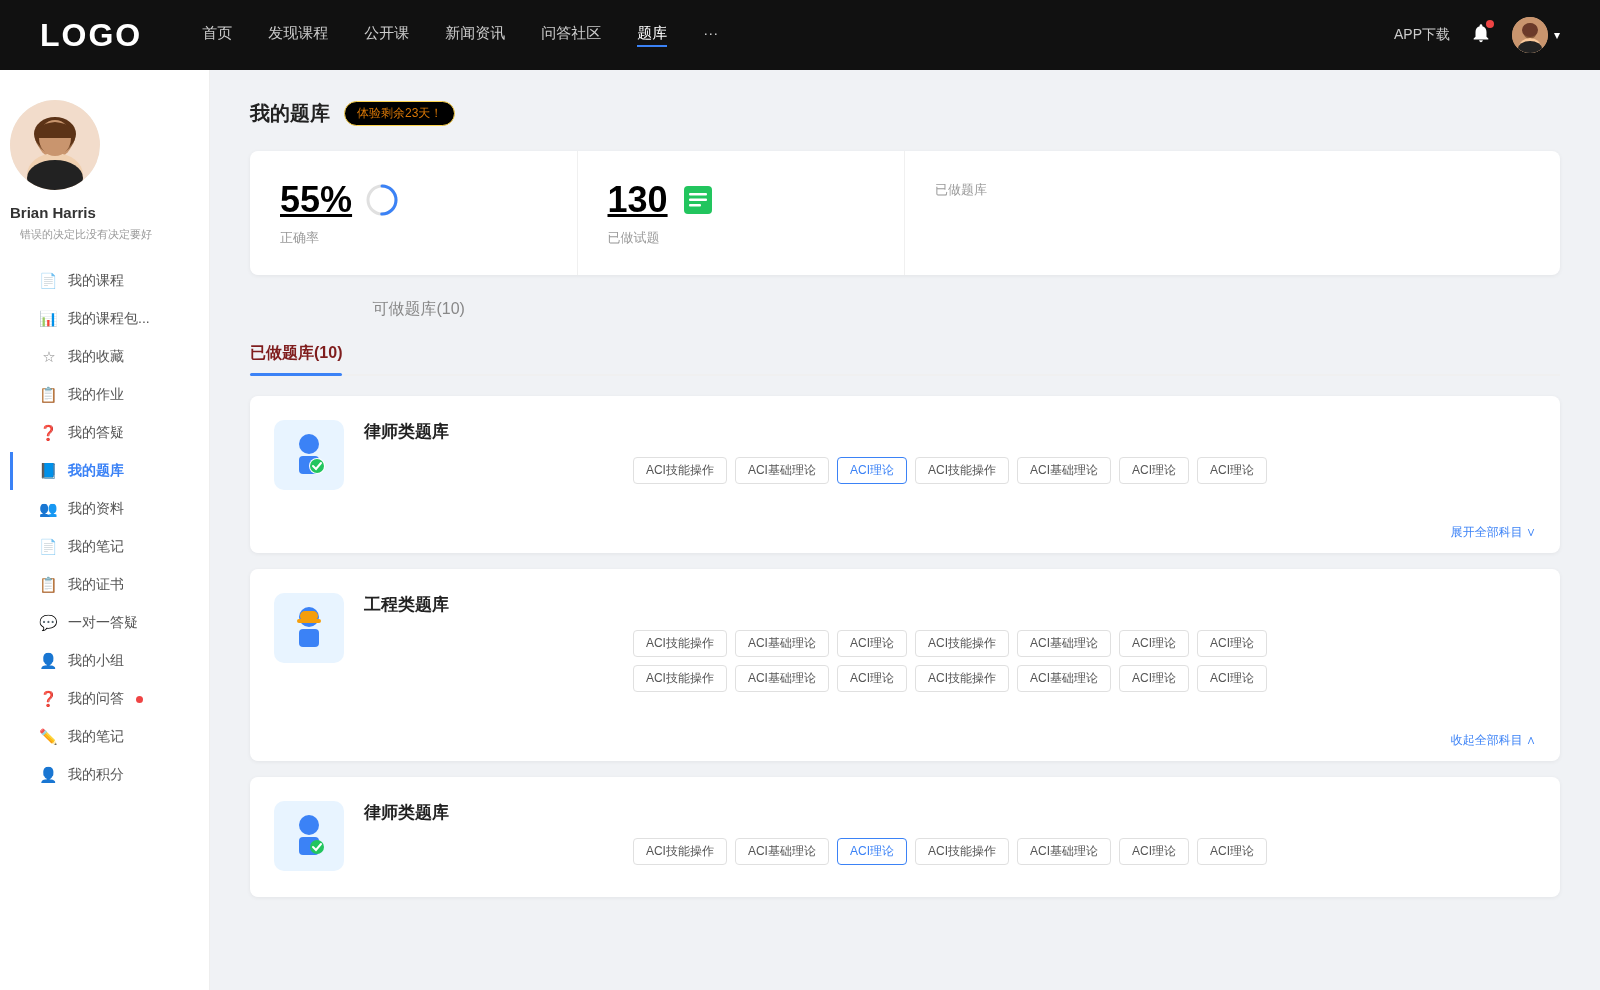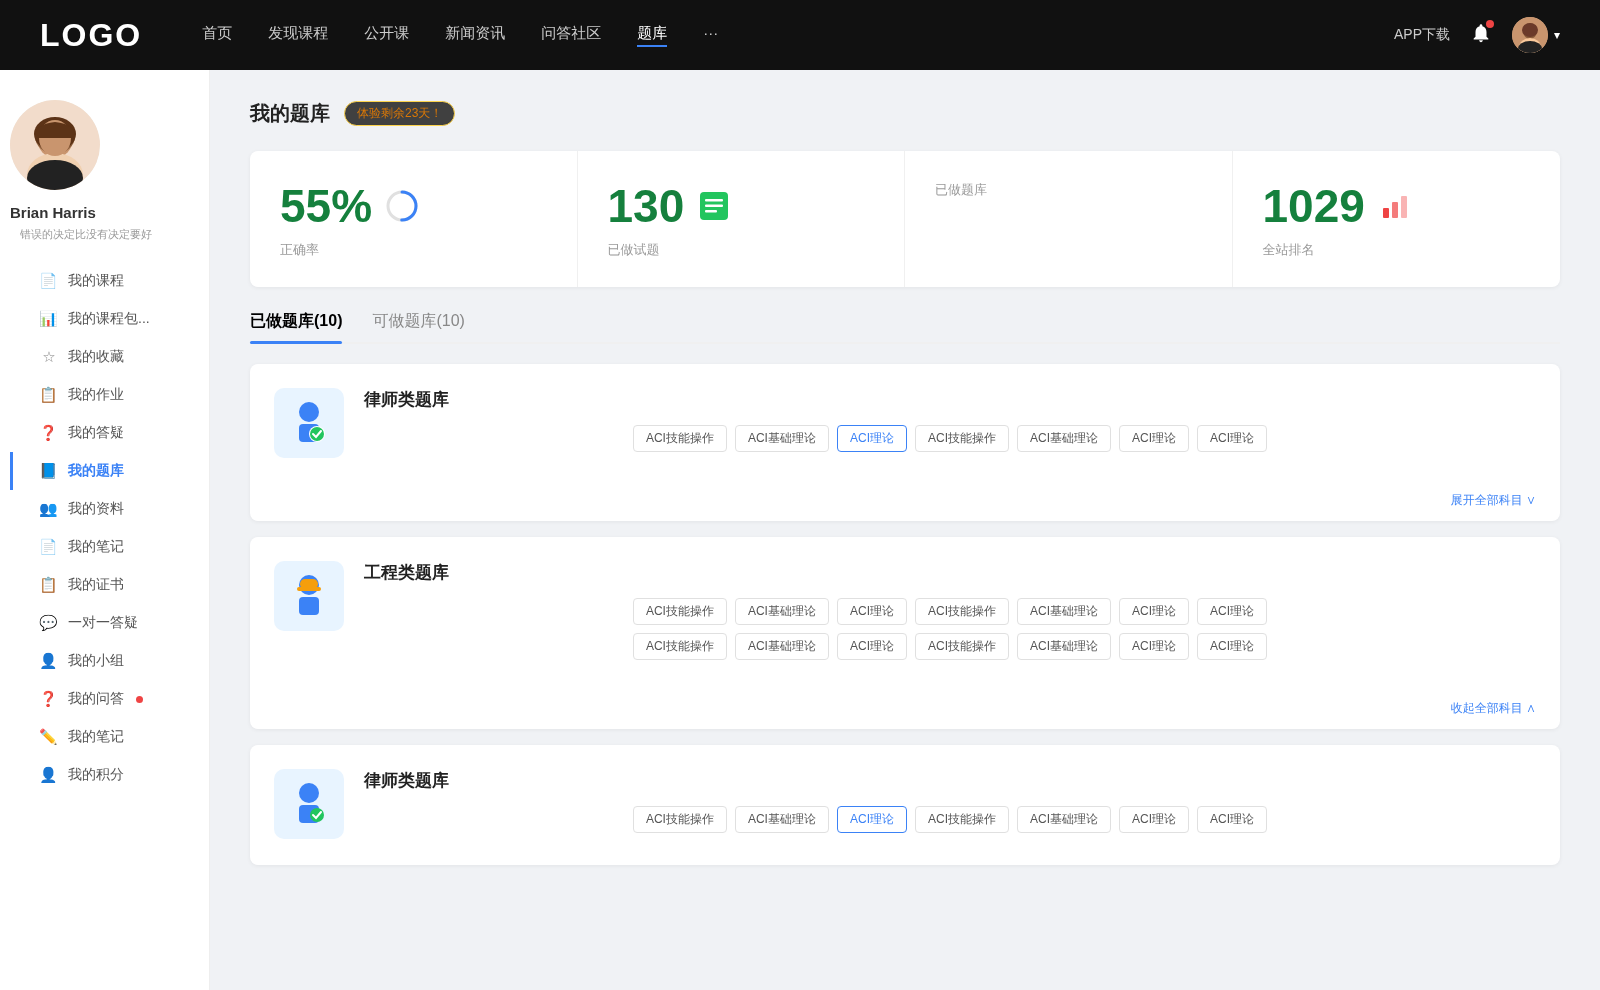--- a/index.html
+++ b/index.html
@@ -180,7 +180,7 @@
       color: #222;
     }
     .trial-badge {
-      background: #404040;
+      background: #000000;
       color: #d97706;
       border: 1px solid #fcd34d;
       border-radius: 20px;

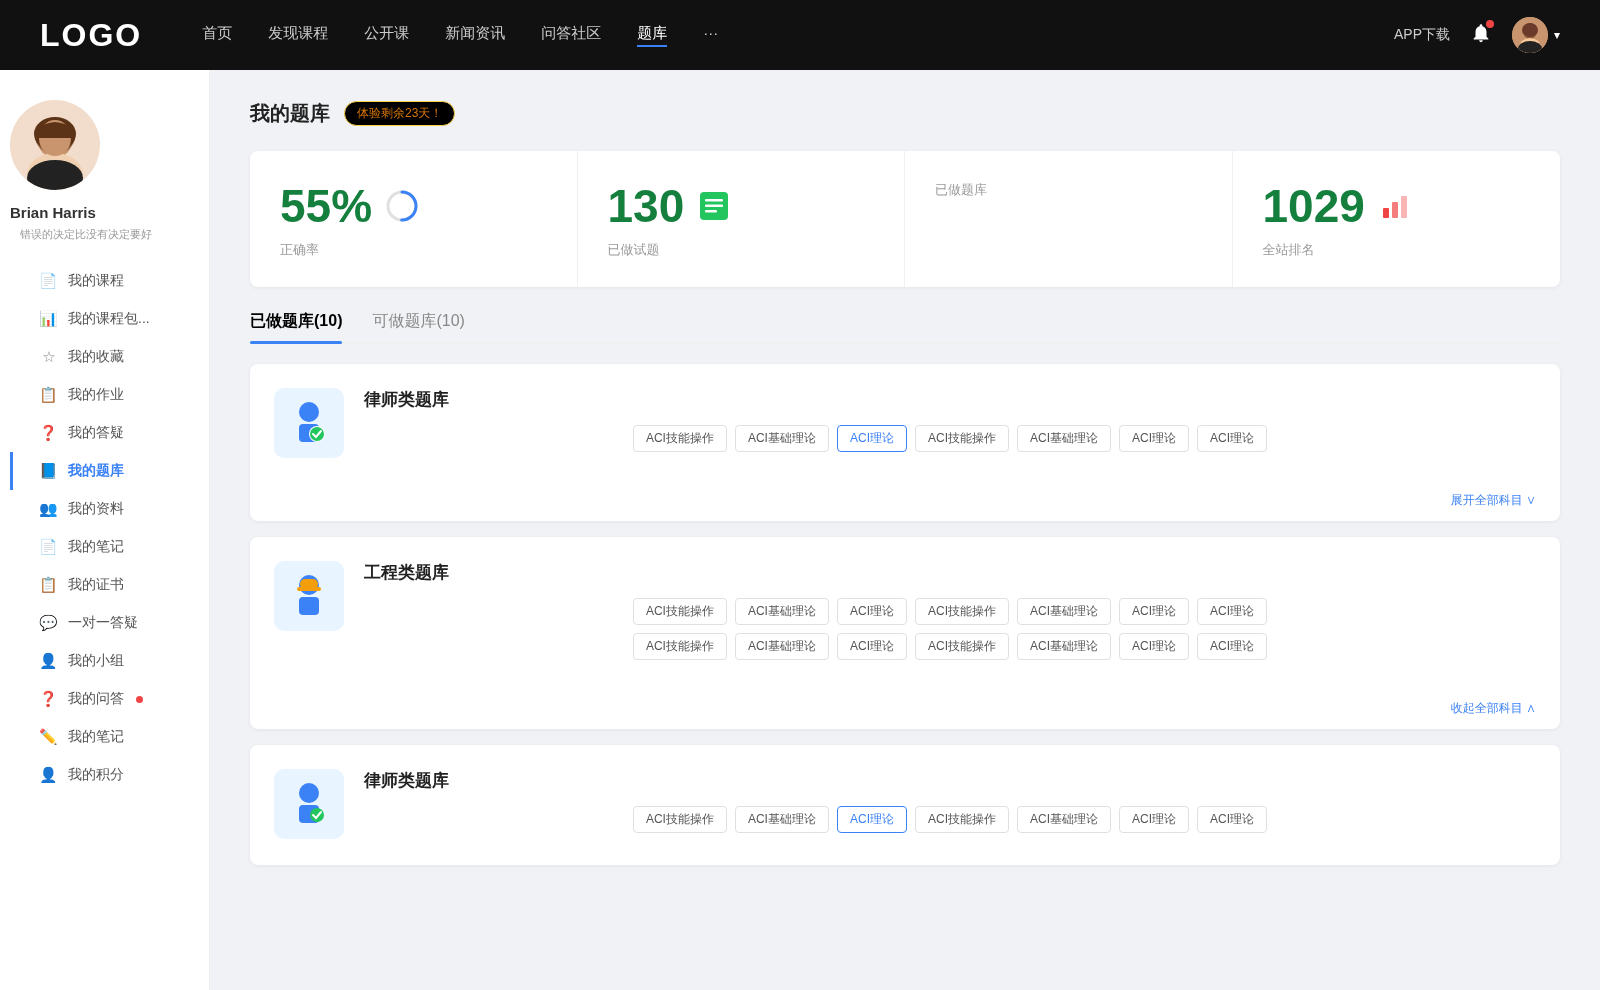--- a/index.html
+++ b/index.html
@@ -211,9 +211,10 @@
       gap: 12px;
     }
     .stat-value {
-      font-size: 46px;
+      font-size: 36px;
       font-weight: 700;
-      color: #15803d;
+      color: #000000;
+      text-decoration: underline;
     }
     .stat-icon-wrap {
       width: 36px; height: 36px;

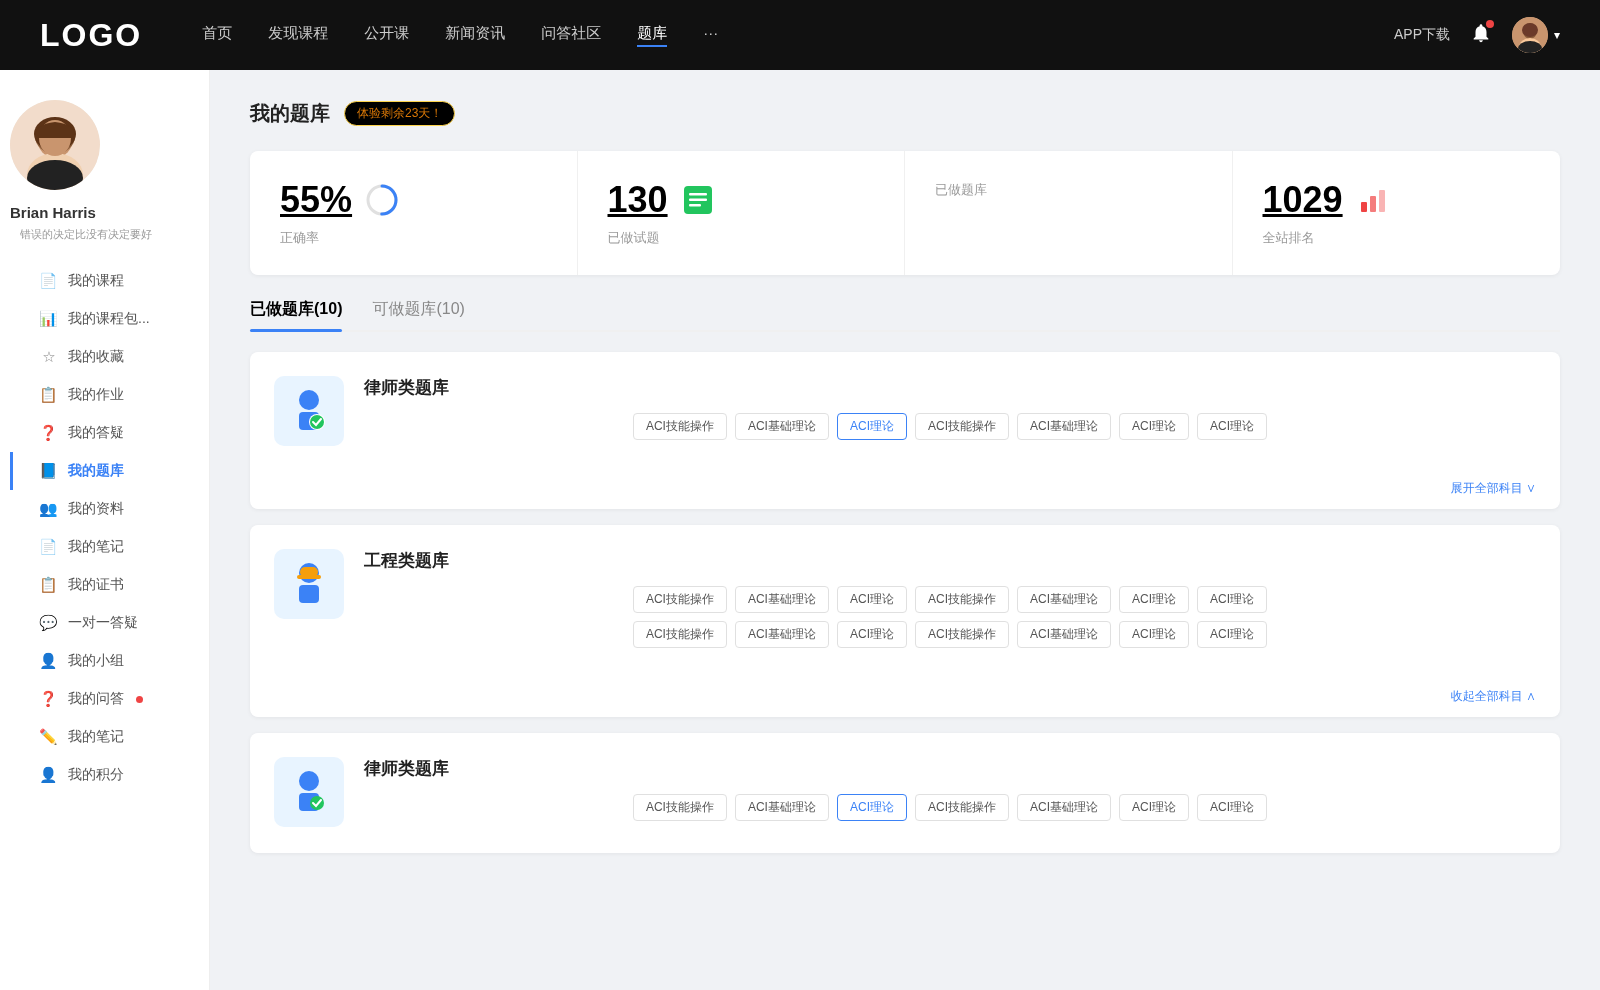--- a/index.html
+++ b/index.html
@@ -468,19 +468,6 @@
         <div class="stat-label">已做题库</div>
       </div>
 
-      <div class="stat-item">
-        <div class="stat-top">
-          <span class="stat-value">1029</span>
-          <div class="stat-icon-wrap">
-            <svg width="32" height="32" viewBox="0 0 32 32">
-              <rect x="4" y="18" width="6" height="10" rx="1" fill="#ef4444"></rect>
-              <rect x="13" y="12" width="6" height="16" rx="1" fill="#ef4444" opacity="0.7"></rect>
-              <rect x="22" y="6" width="6" height="22" rx="1" fill="#ef4444" opacity="0.4"></rect>
-            </svg>
-          </div>
-        </div>
-        <div class="stat-label">全站排名</div>
-      </div>
     </div>
 
     <div class="tabs-row">

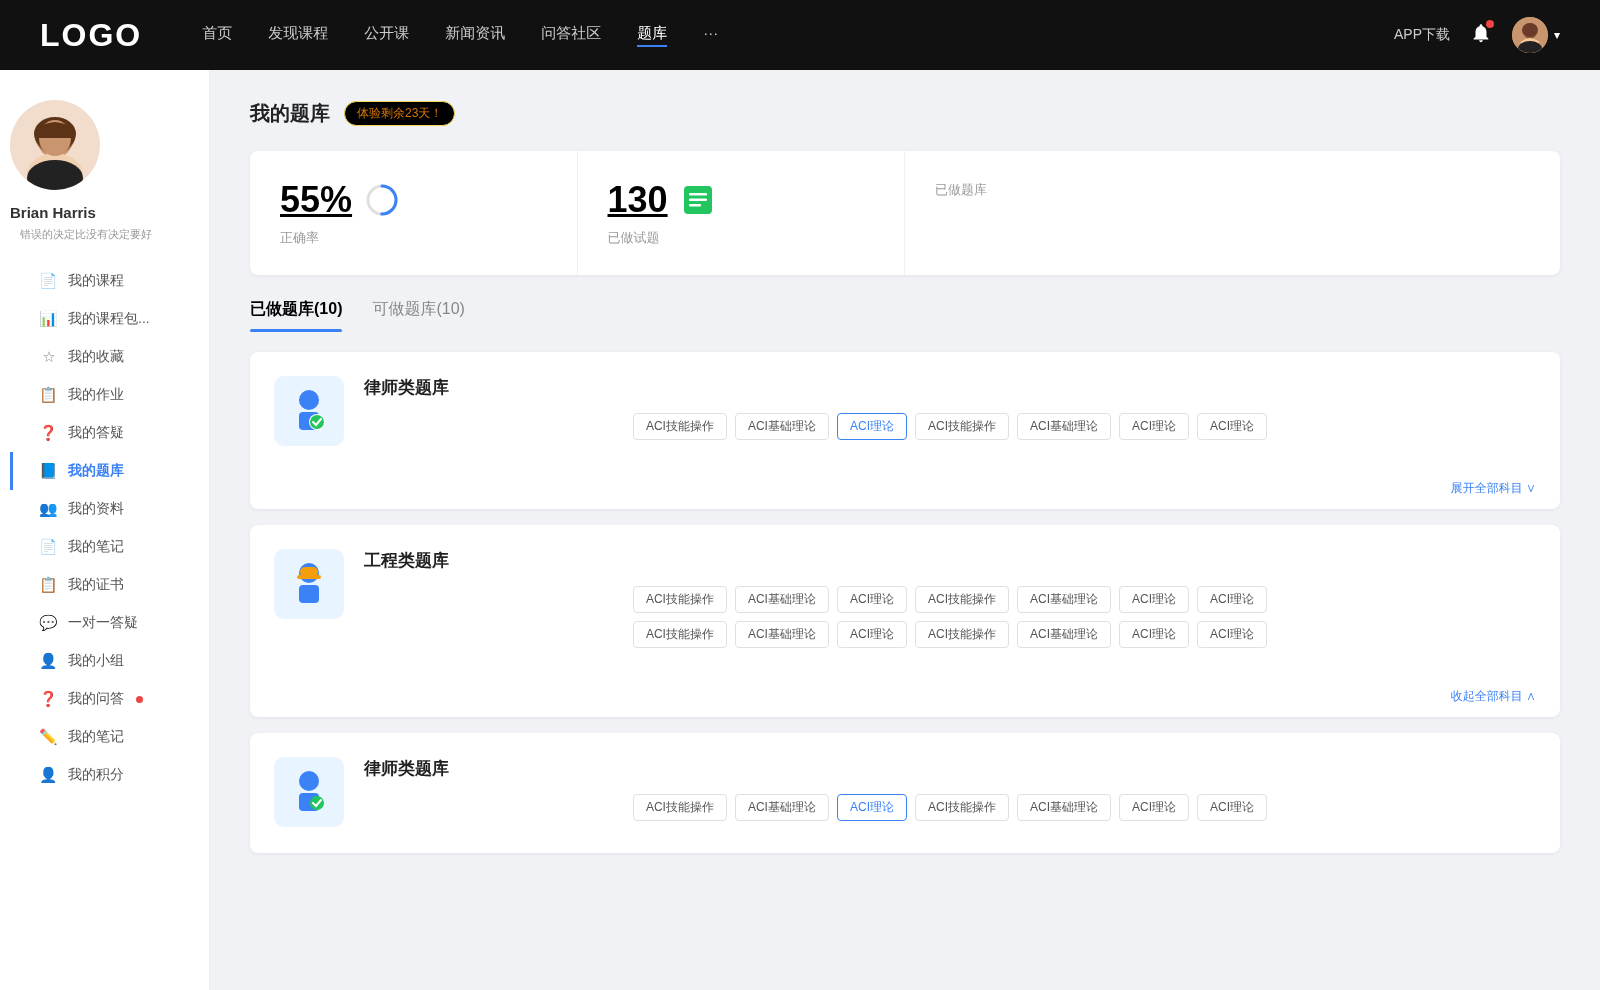--- a/index.html
+++ b/index.html
@@ -242,8 +242,9 @@
       position: relative;
     }
     .tab-item.active {
-      color: #000000;
+      color: #7f1d1d;
       font-weight: 700;
+      margin-top: 44px;
     }
     .tab-item.active::after {
       content: '';

